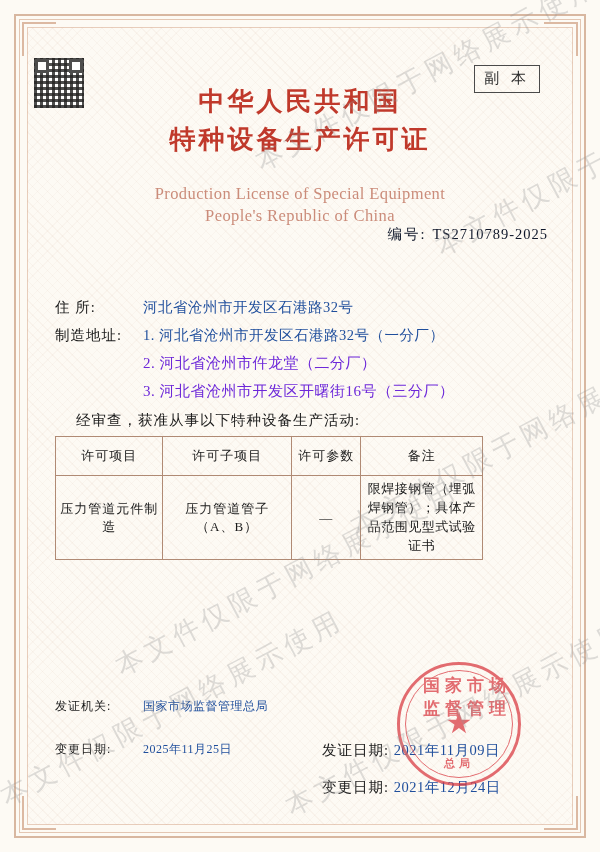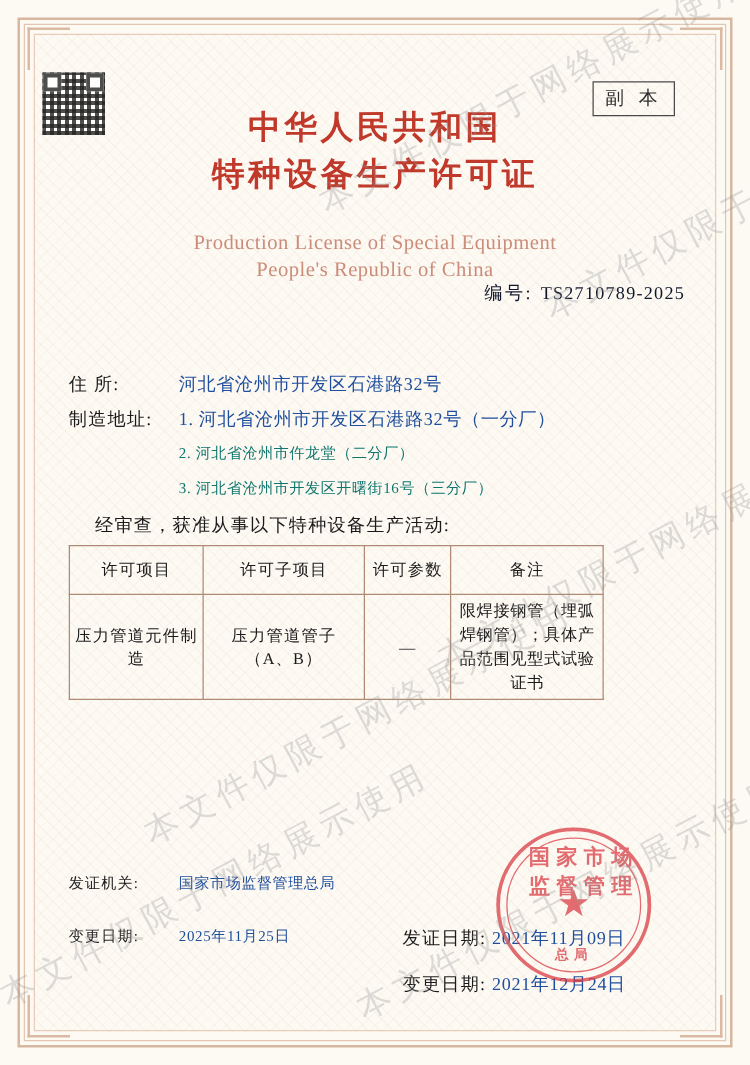--- a/index.html
+++ b/index.html
@@ -166,8 +166,8 @@
   .sub-line {
     position: absolute;
     left: 143px;
-    font-size: 12px;
-    color: #0f766e;
+    font-size: 15px;
+    color: #6d28d9;
     white-space: nowrap;
     letter-spacing: 0.5px;
   }

